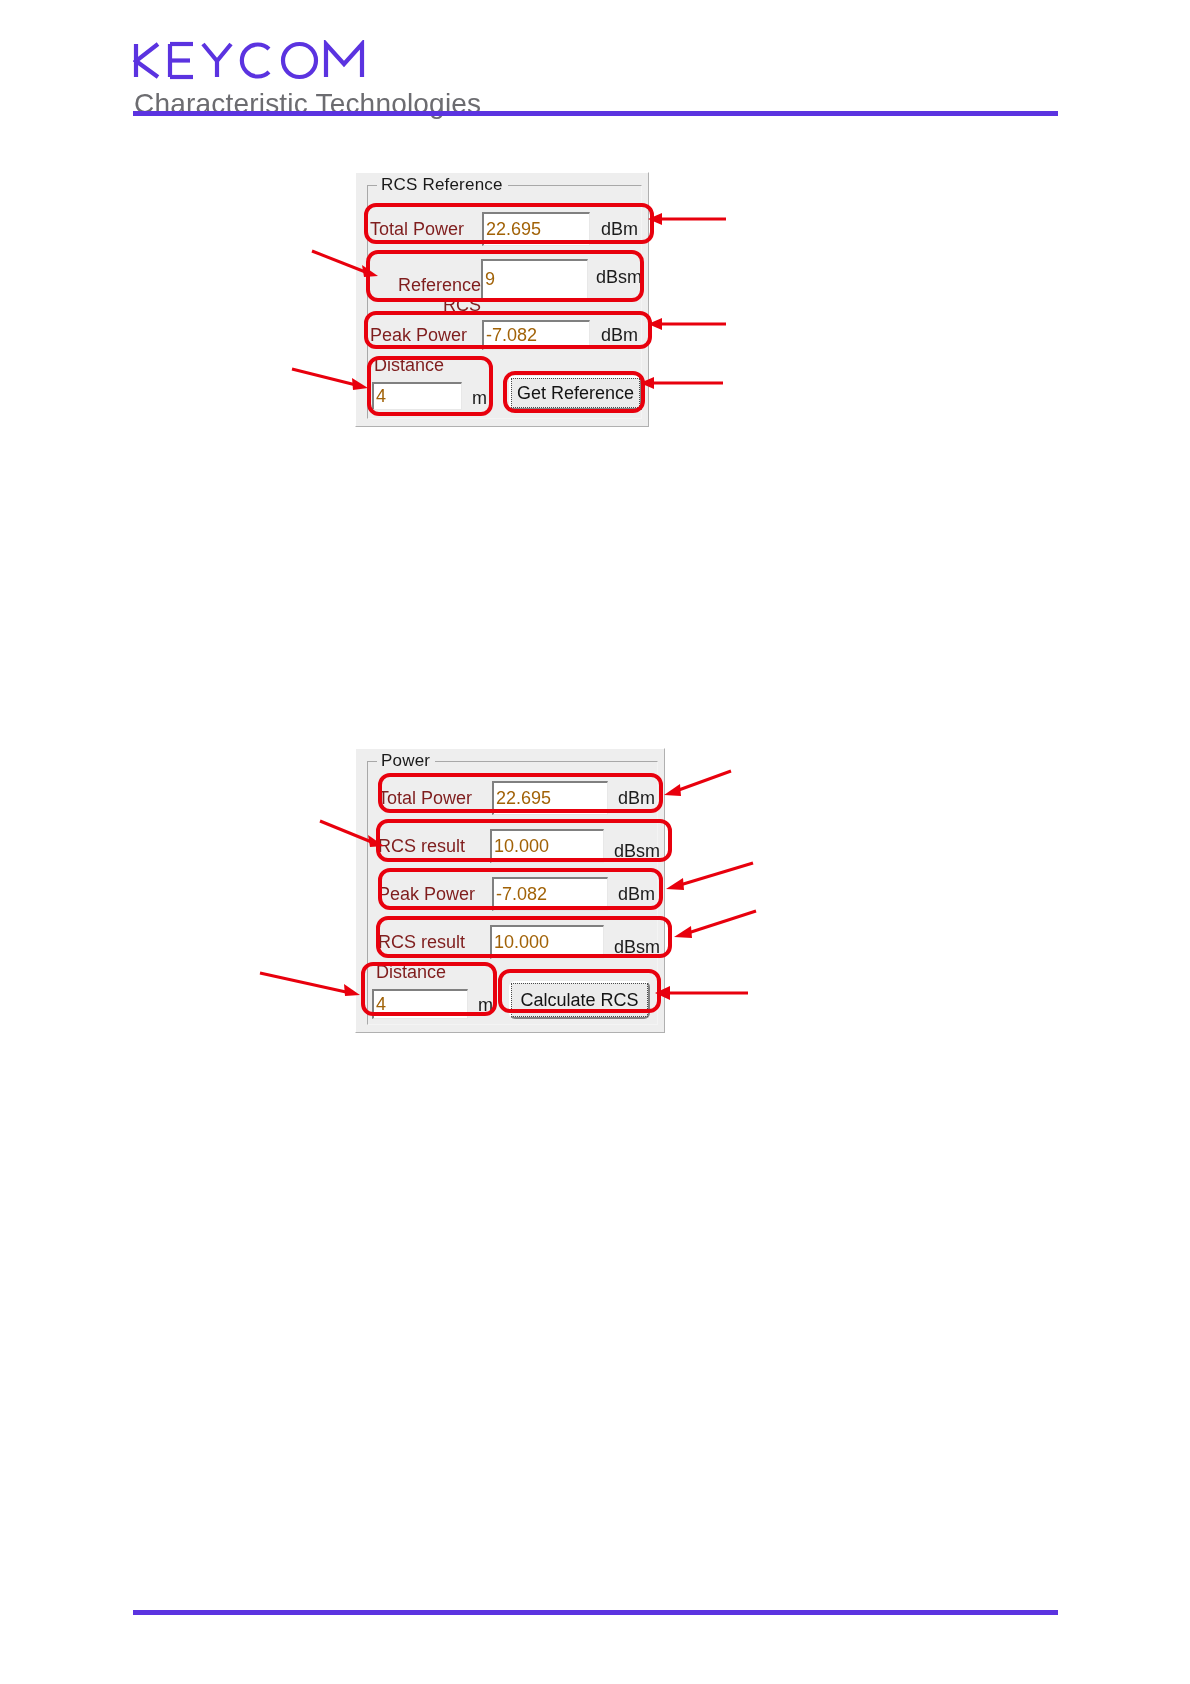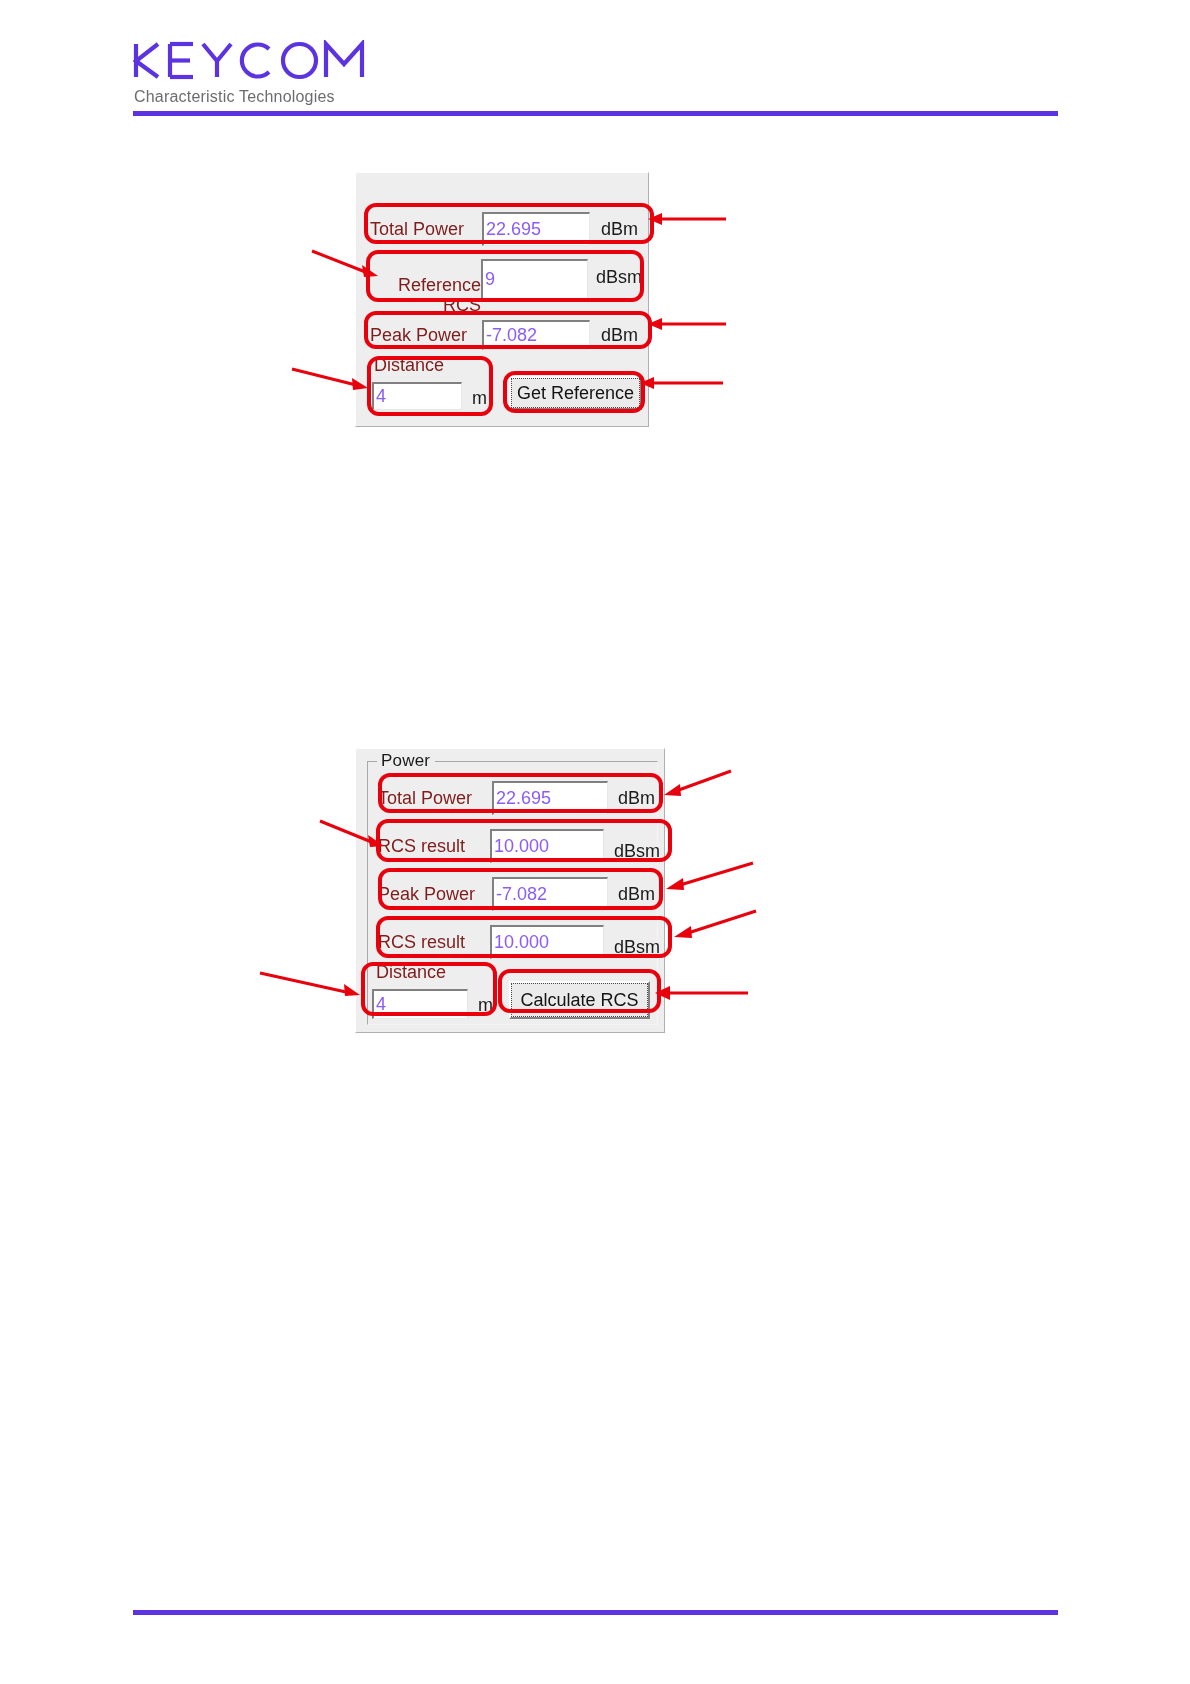--- a/index.html
+++ b/index.html
@@ -31,7 +31,7 @@
     position: absolute;
     left: 1px;
     top: 48px;
-    font-size: 16px;
+    font-size: 28px;
     color: #6c6c70;
     letter-spacing: 0.2px;
     font-family: "Liberation Sans", sans-serif;

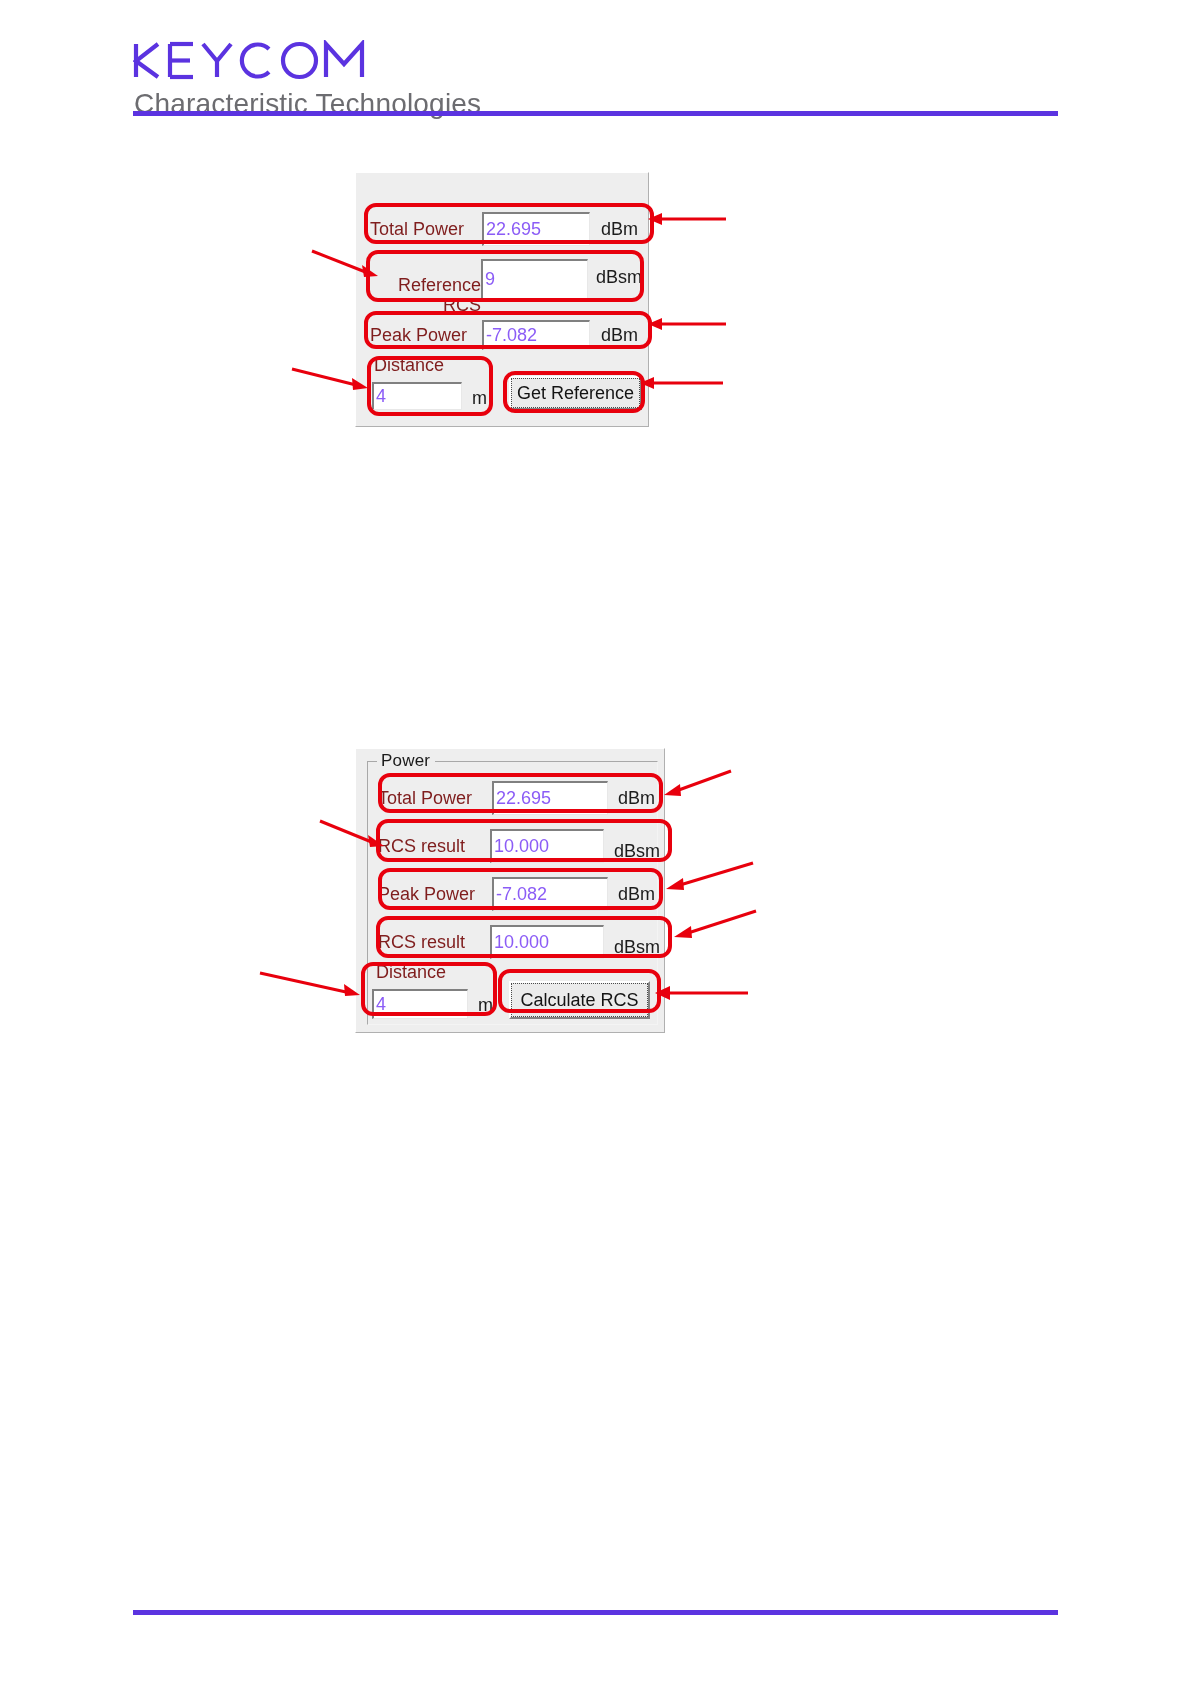--- a/index.html
+++ b/index.html
@@ -200,6 +200,9 @@
 <div id="footer-rule"></div>
 
 <div class="dialog-panel" style="left:355px; top:172px; width:294px; height:255px;">
+  <div class="groupbox">
+    <div class="groupbox-title">RCS Reference</div>
+  </div>
 
   <div class="field-row" style="left:14px; top:37px; width:272px;">
     <span class="field-label" style="width:112px;">Total Power</span>

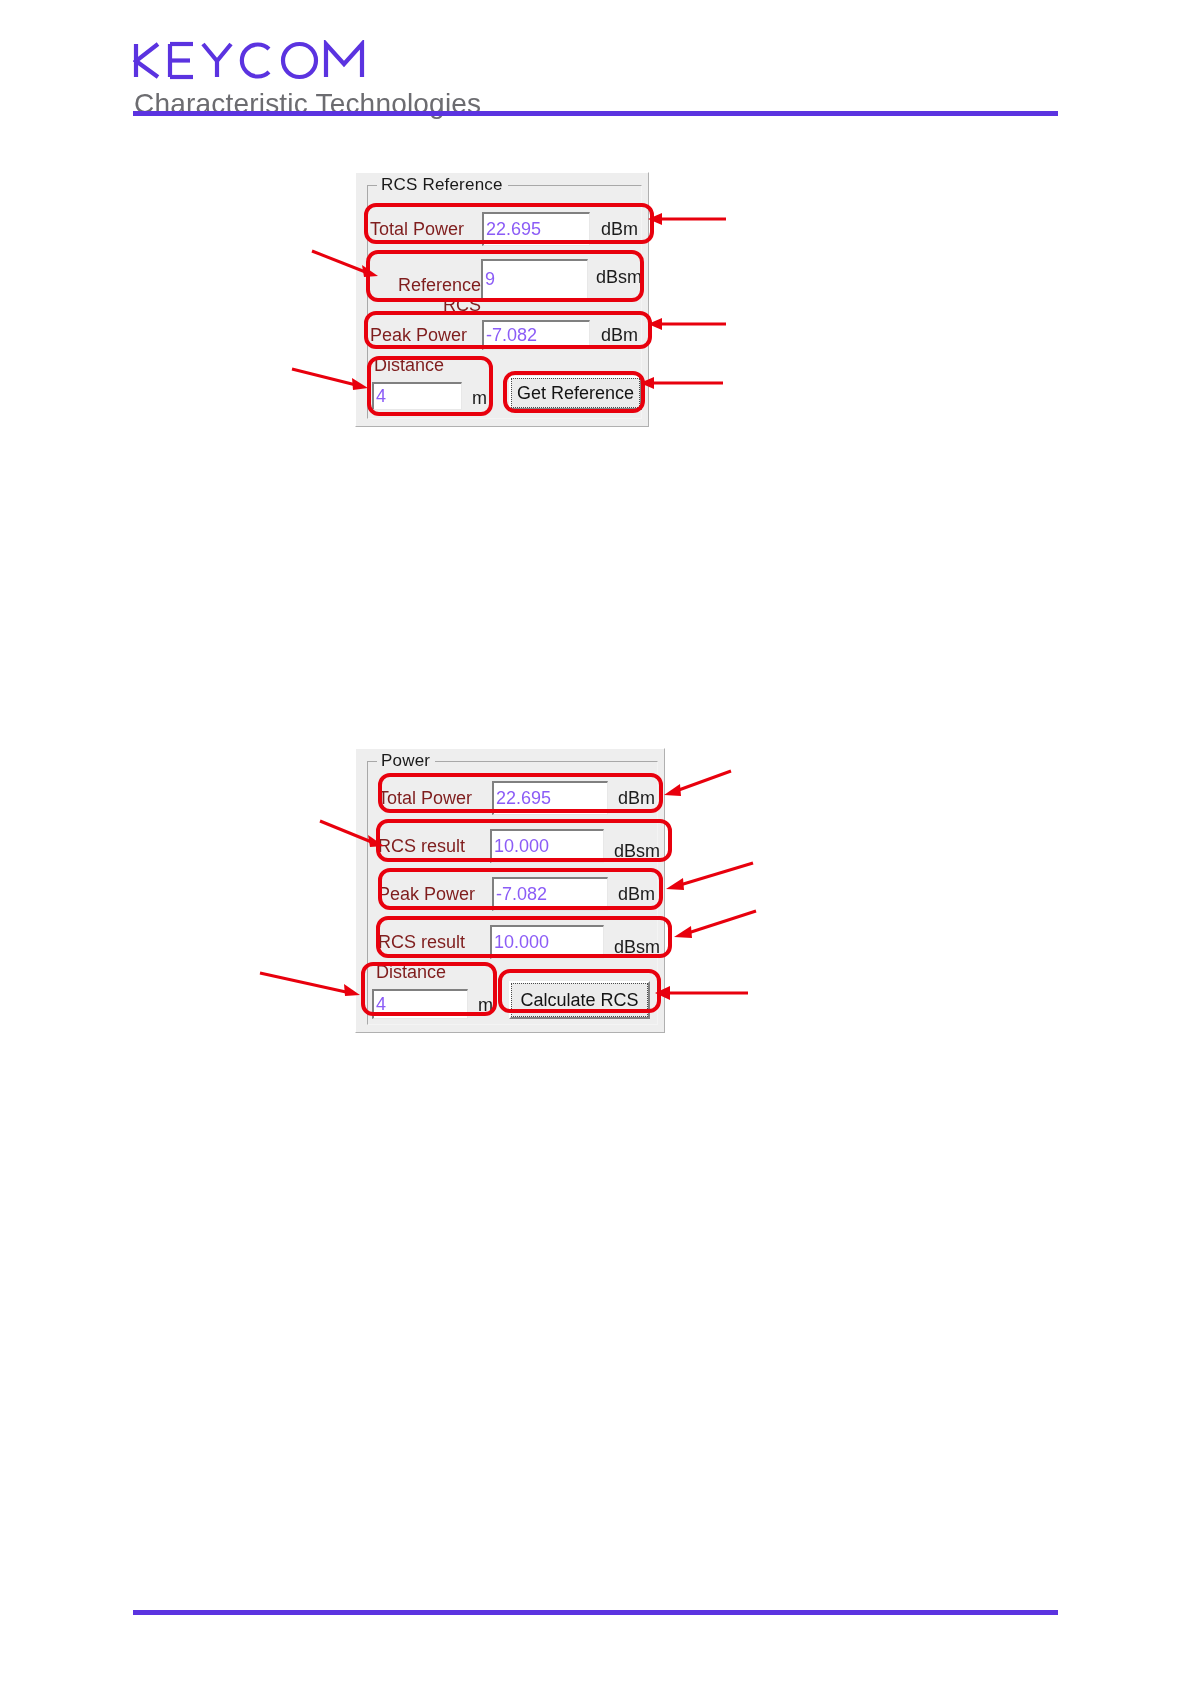--- a/index.html
+++ b/index.html
@@ -117,7 +117,7 @@
     display: flex;
     align-items: center;
     font-size: 18px;
-    color: #8b5cf6;
+    color: #a16207;
     padding-left: 2px;
     font-family: "Liberation Sans", sans-serif;
     overflow: hidden;

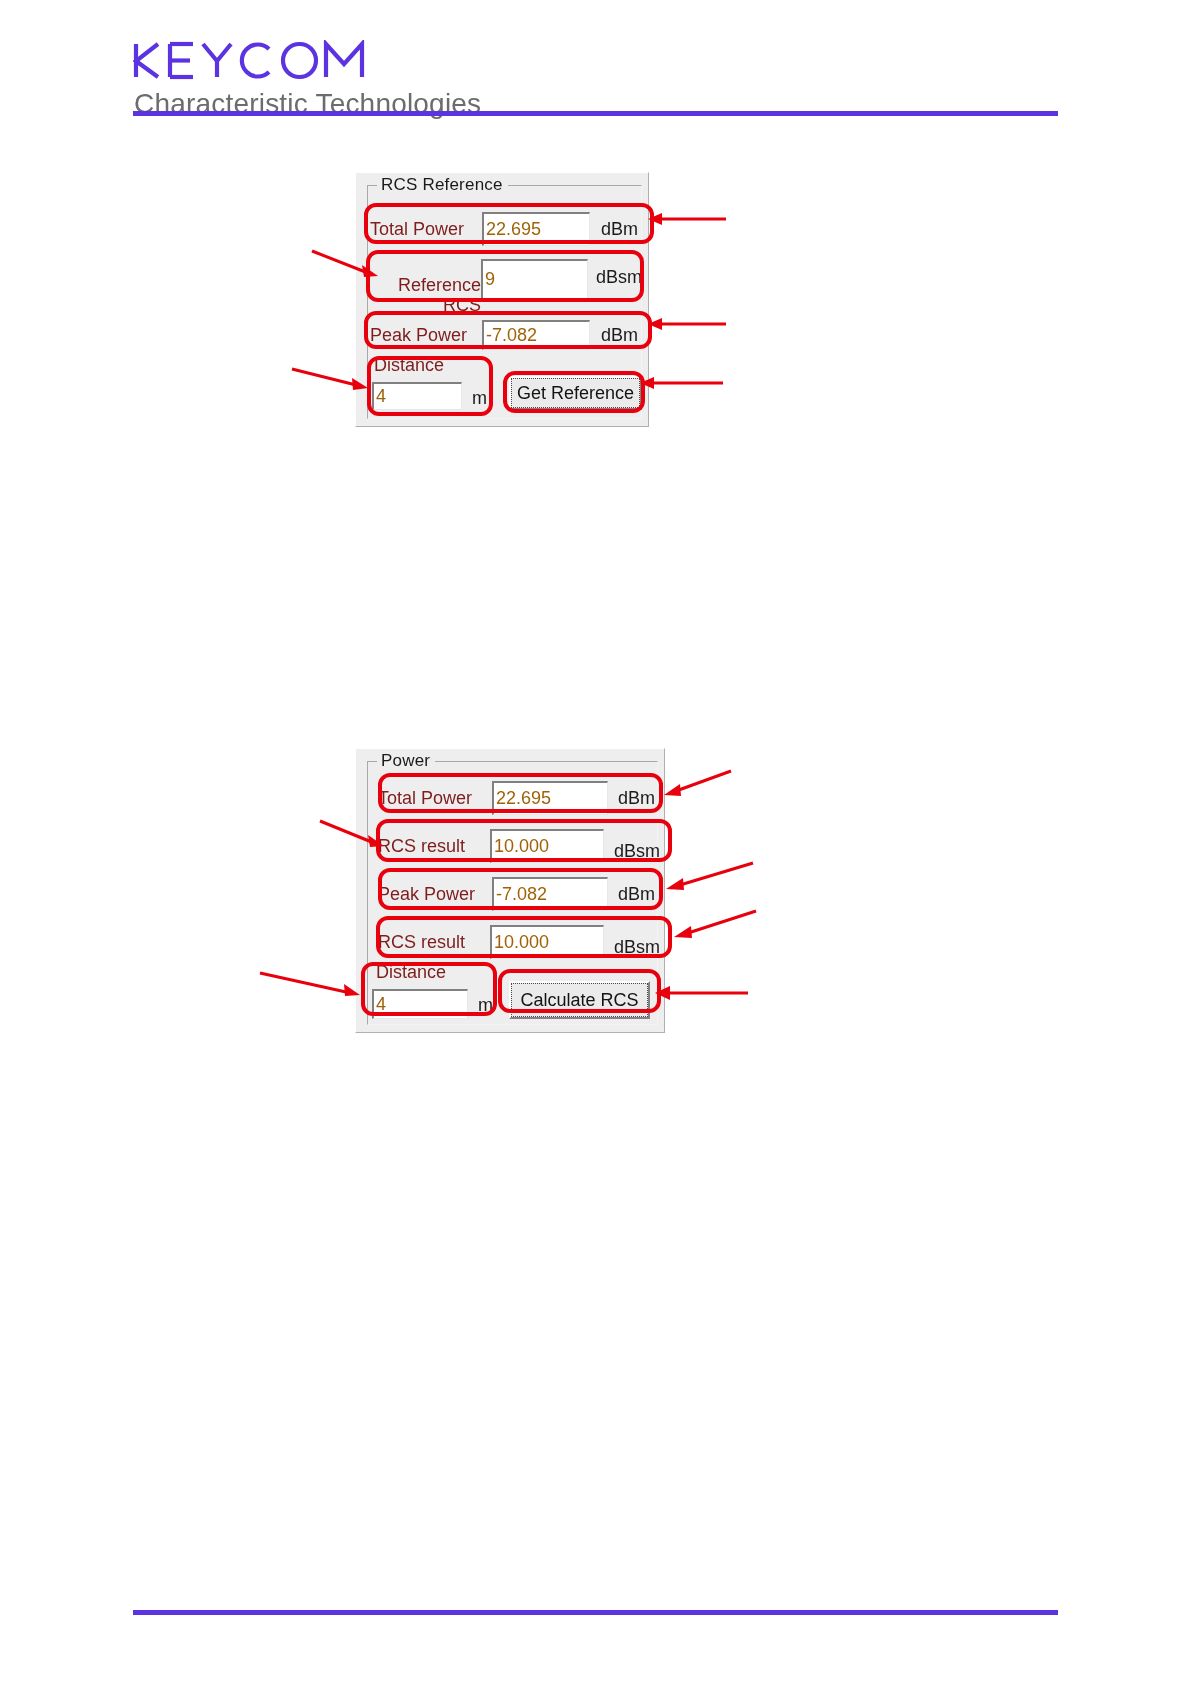--- a/index.html
+++ b/index.html
@@ -298,7 +298,7 @@
     <span class="unit-label" style="position:absolute; left:106px; top:32px;">m</span>
   </div>
 
-  <div class="push-button" style="position:absolute; left:153px; top:232px; width:141px; height:38px;">
+  <div class="push-button" style="position:absolute; left:153px; top:232px; width:141px; height:38px;border-radius:6px;">
     <span class="focus-ring">
       <span>Calculate RCS</span>
     </span>

